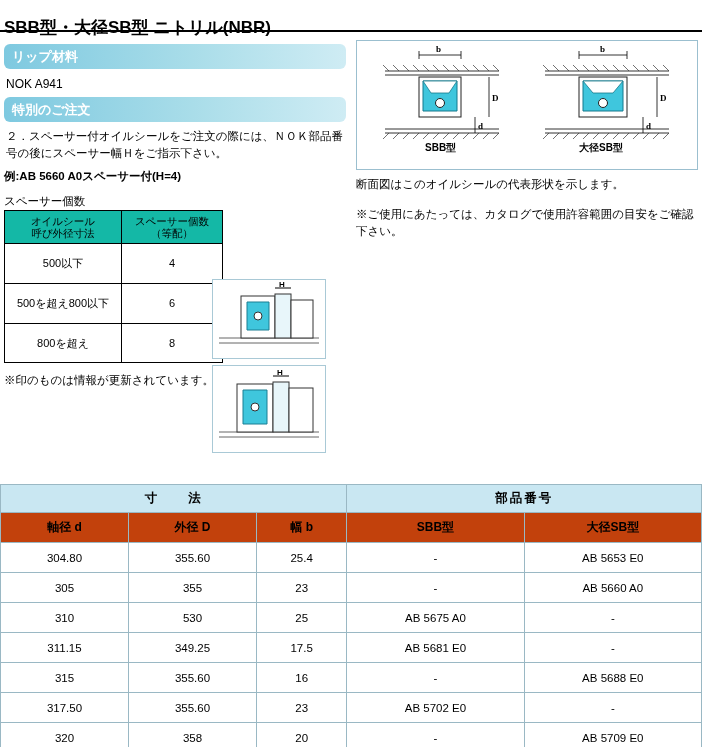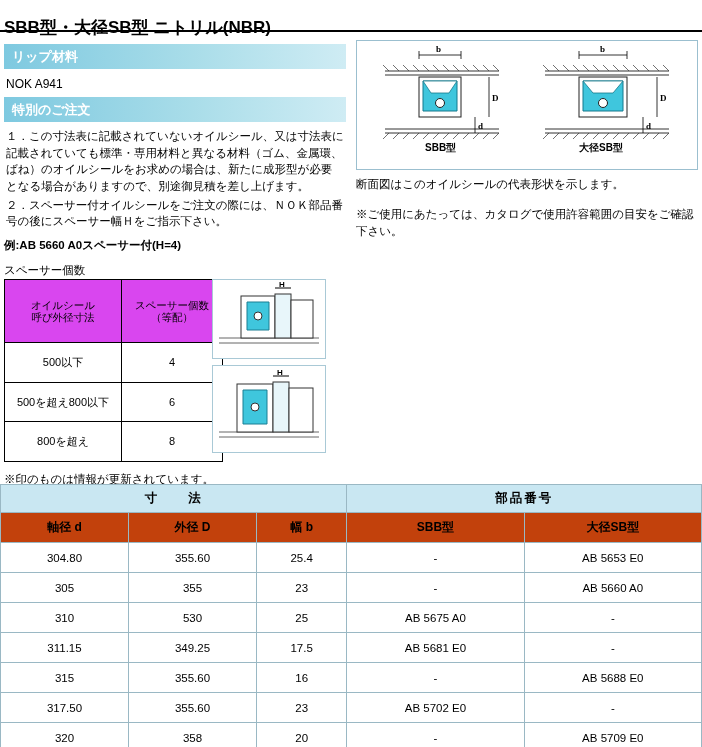--- a/index.html
+++ b/index.html
@@ -55,6 +55,7 @@
     box-sizing: border-box;
     width: 342px;
     height: 25px;
+    border-radius: 6px;
   }
   .sec-head.grad {
     background: linear-gradient(to right, #7ec9e0 0%, #a9dde9 55%, #cfecf4 100%);

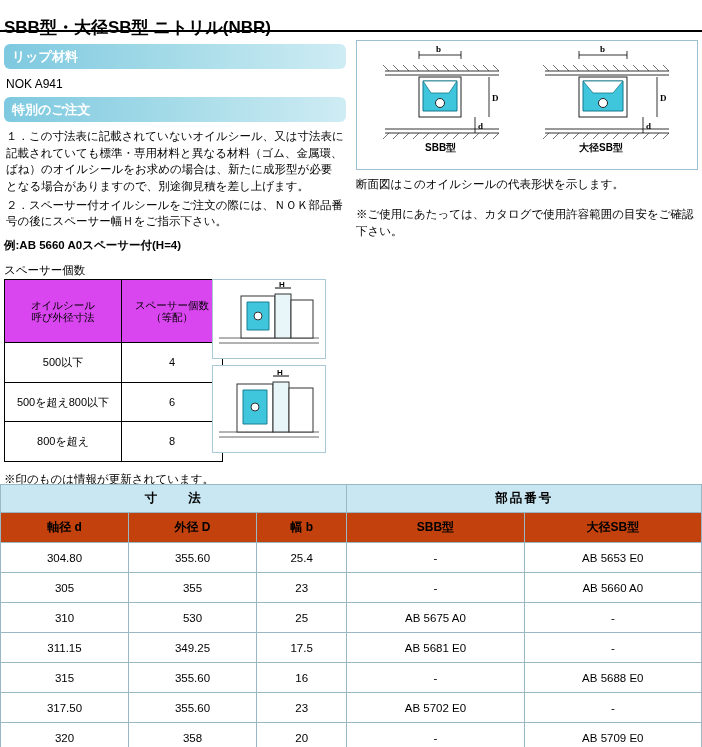--- a/index.html
+++ b/index.html
@@ -191,7 +191,6 @@
     <div class="sec-head grad">特別のご注文</div>
 
     <div class="note-block">
-      <p>１．この寸法表に記載されていないオイルシール、又は寸法表に記載されていても標準・専用材料と異なる材料（ゴム、金属環、ばね）のオイルシールをお求めの場合は、新たに成形型が必要となる場合がありますので、別途御見積を差し上げます。</p>
       <p>２．スペーサー付オイルシールをご注文の際には、ＮＯＫ部品番号の後にスペーサー幅Ｈをご指示下さい。</p>
     </div>
 

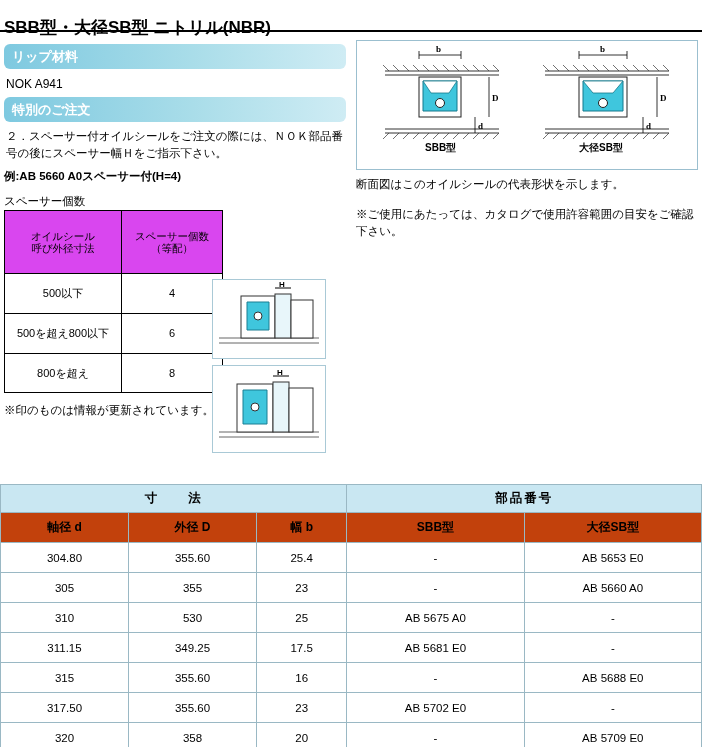--- a/index.html
+++ b/index.html
@@ -94,9 +94,9 @@
     line-height: 1.15;
   }
   table.spacer-table td.head {
-    background: #d946ef;
+    background: #14b8a6;
     font-size: 10.5px;
-    padding: 19px 4px;
+    padding: 4px 4px;
   }
   .col-a { width: 108px; }
   .col-b { width: 92px; }

